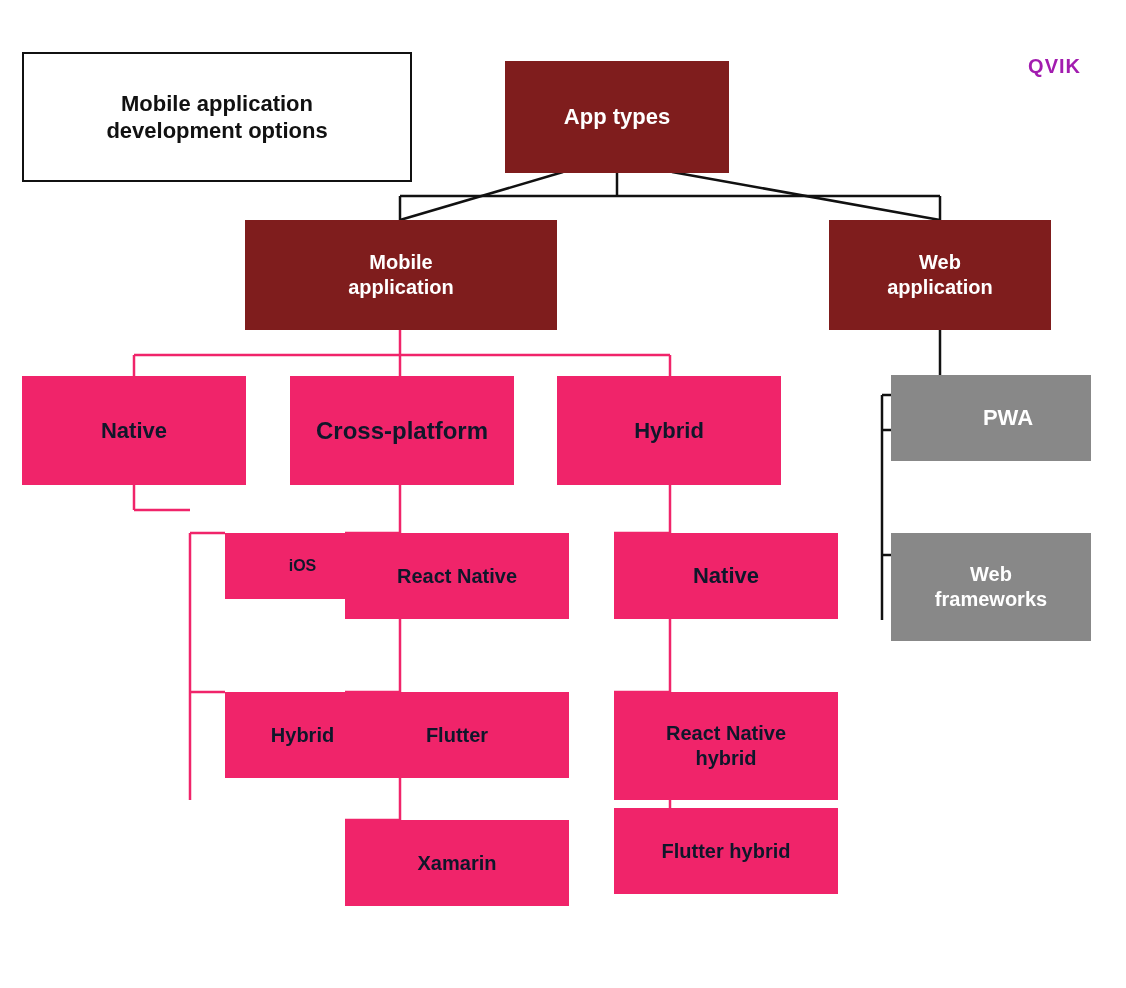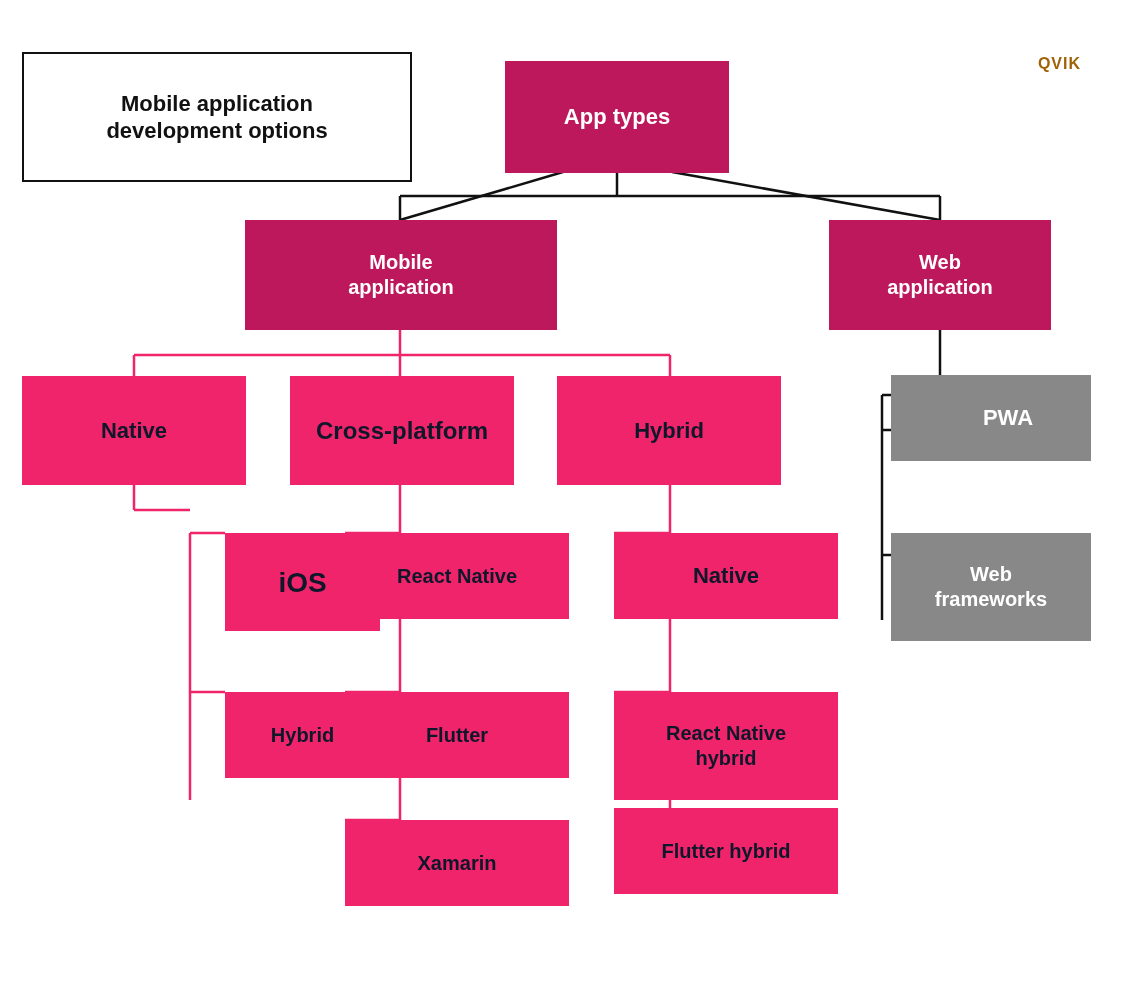--- a/index.html
+++ b/index.html
@@ -65,9 +65,9 @@
       position: absolute;
       top: 55px;
       right: 45px;
-      font-size: 16px;
+      font-size: 20px;
       font-weight: 900;
-      color: #a16207;
+      color: #a21caf;
       letter-spacing: 1px;
     }
   </style>

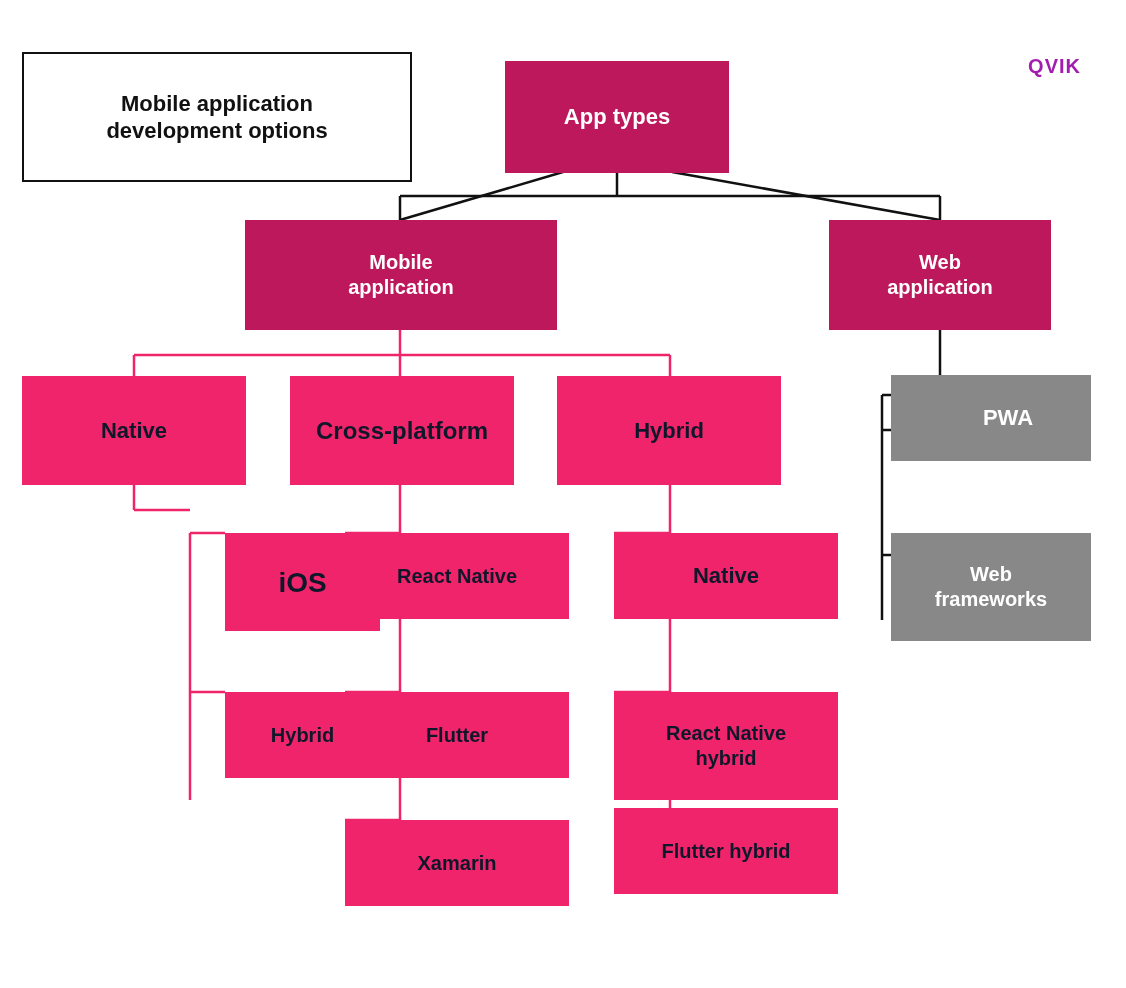--- a/index.html
+++ b/index.html
@@ -41,7 +41,7 @@
     }
 
     .box-black {
-      background: #be185d;
+      background: #7f1d1d;
       color: #ffffff;
     }
 

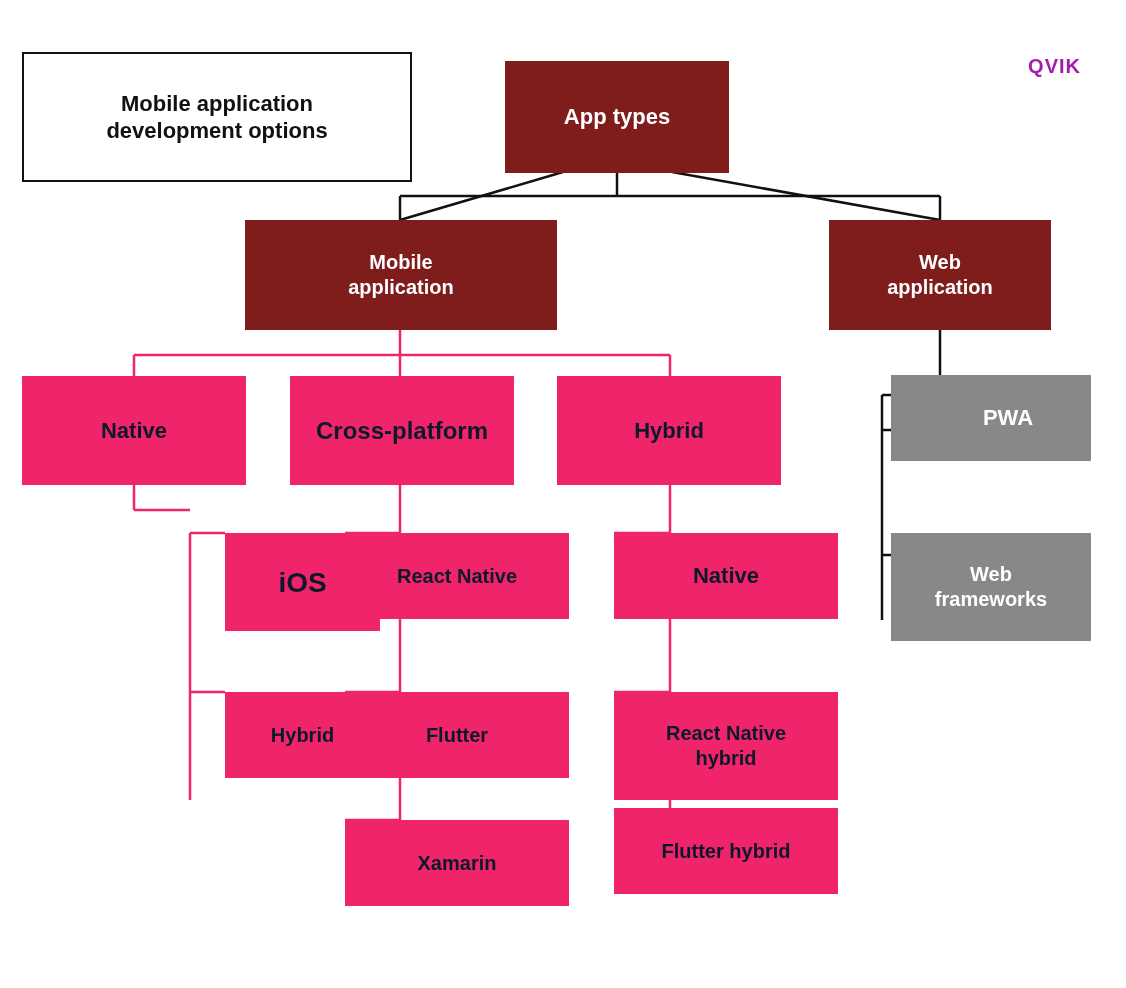--- a/index.html
+++ b/index.html
@@ -151,7 +151,7 @@
     <span>Hybrid</span>
   </div>
 
-  <div class="box box-pink" style="left:225px; top:533px; width:155px; height:98px; font-size:28px;text-align:center;">
+  <div class="box box-pink" style="left:225px; top:533px; width:155px; height:66px; font-size:16px;text-align:center;">
     <span>iOS</span>
   </div>
 

